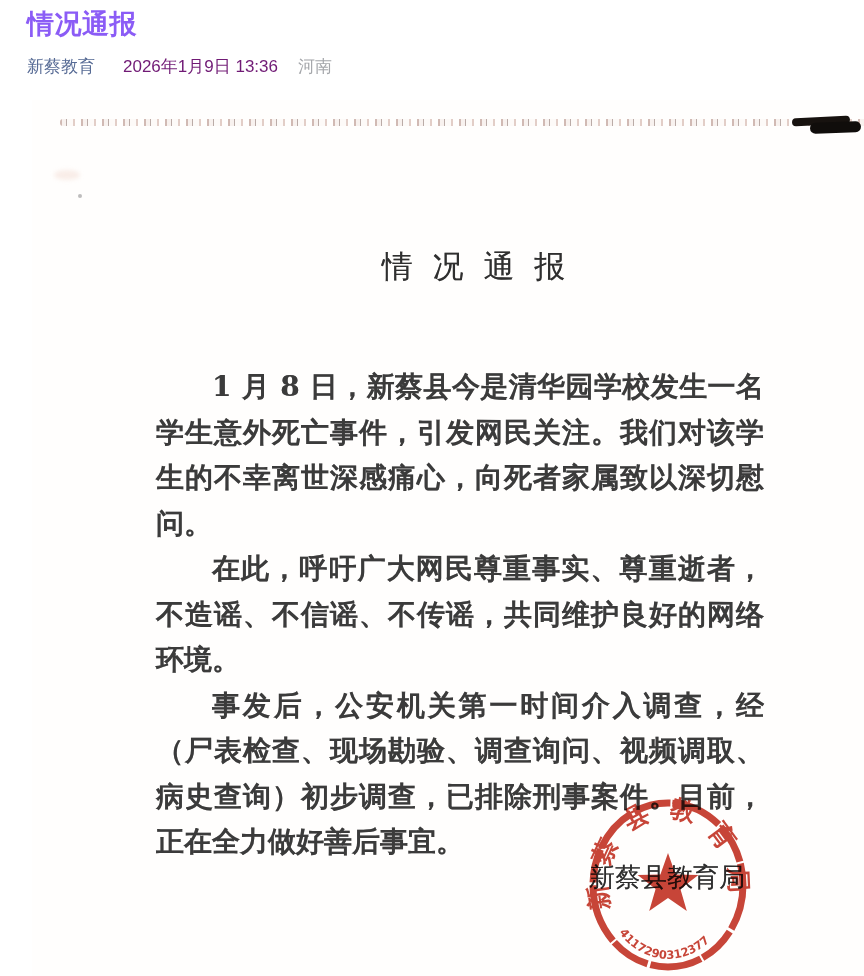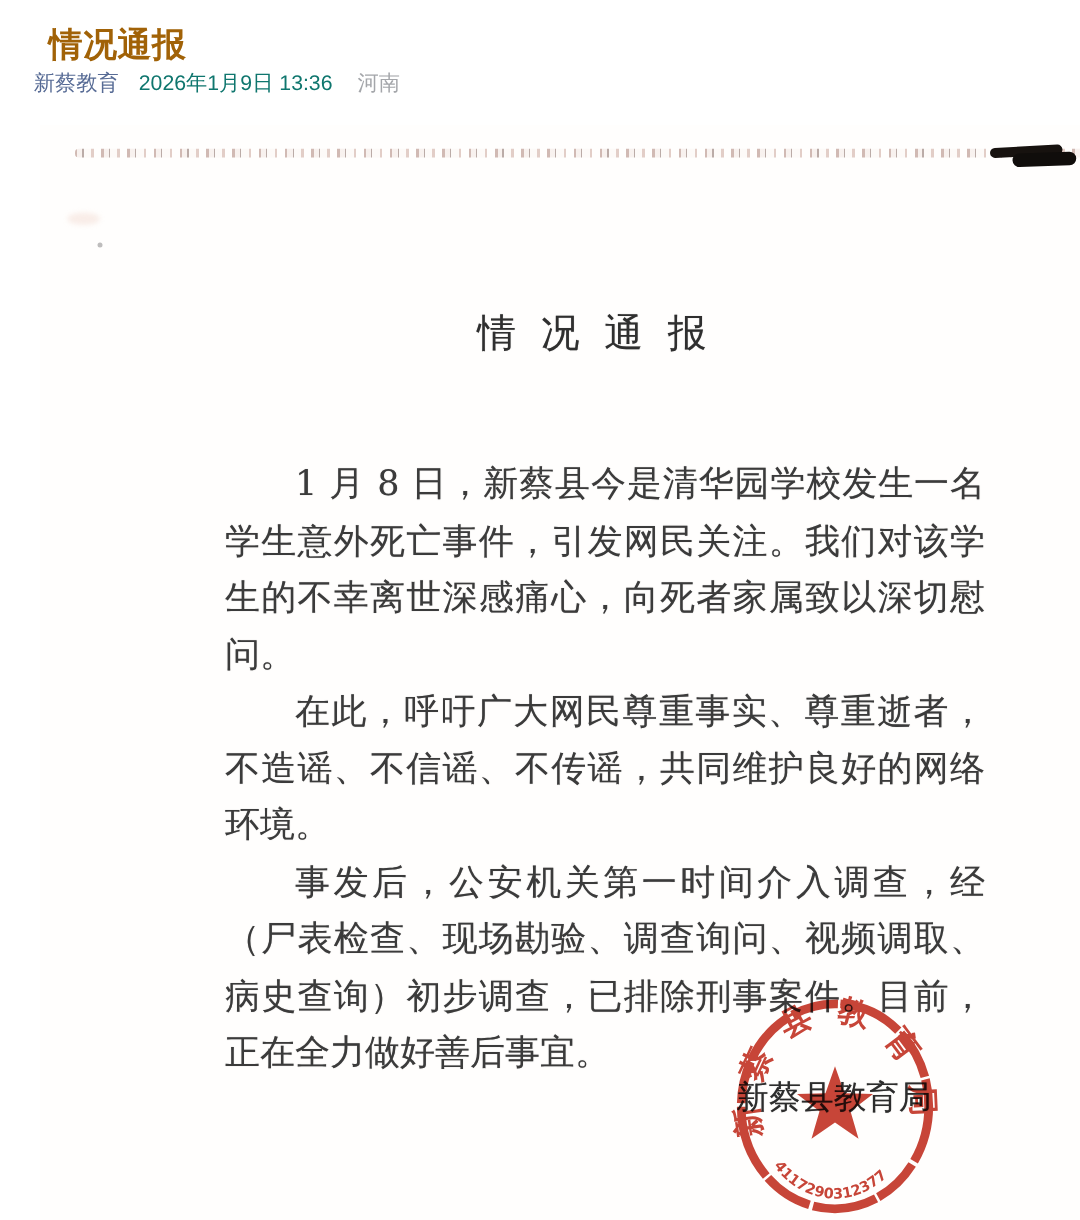--- a/index.html
+++ b/index.html
@@ -14,8 +14,8 @@
   
   .post-header { position: absolute; left: 27px; top: 0; right: 20px; }
   .post-title {
-    margin: 12px; padding-top: 6px;
-    font-size: 27px; font-weight: 700; color: #a16207;
+    margin: 0; padding-top: 6px;
+    font-size: 27px; font-weight: 700; color: #8b5cf6;
     letter-spacing: 0.5px;
     font-family: Liberation Mono, monospace;
   }

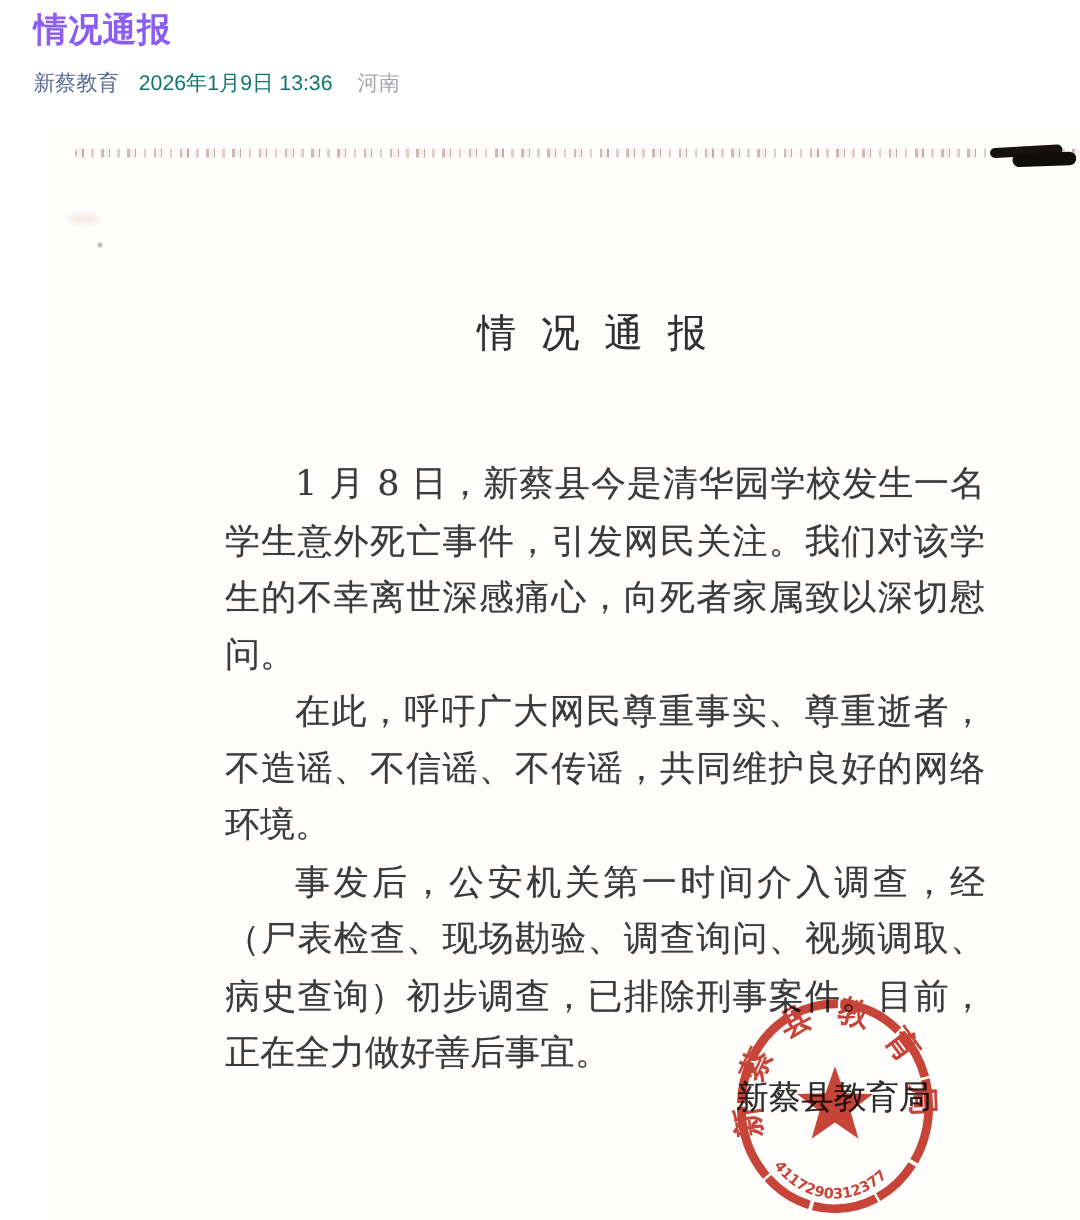--- a/index.html
+++ b/index.html
@@ -23,7 +23,7 @@
     position: absolute; left: 0; top: 55px;
     font-size: 17px; color: #9b9ea4; white-space: nowrap;
   }
-  .post-meta .account { color: #576b95; margin-right: 16px; cursor: pointer; }
+  .post-meta .account { color: #576b95; margin-right: 28px; cursor: pointer; }
   .post-meta .timestamp { color: #0f766e; margin-right: 20px; }
   .post-meta .location { color: #a4a6aa; margin-top: 28px; }
 

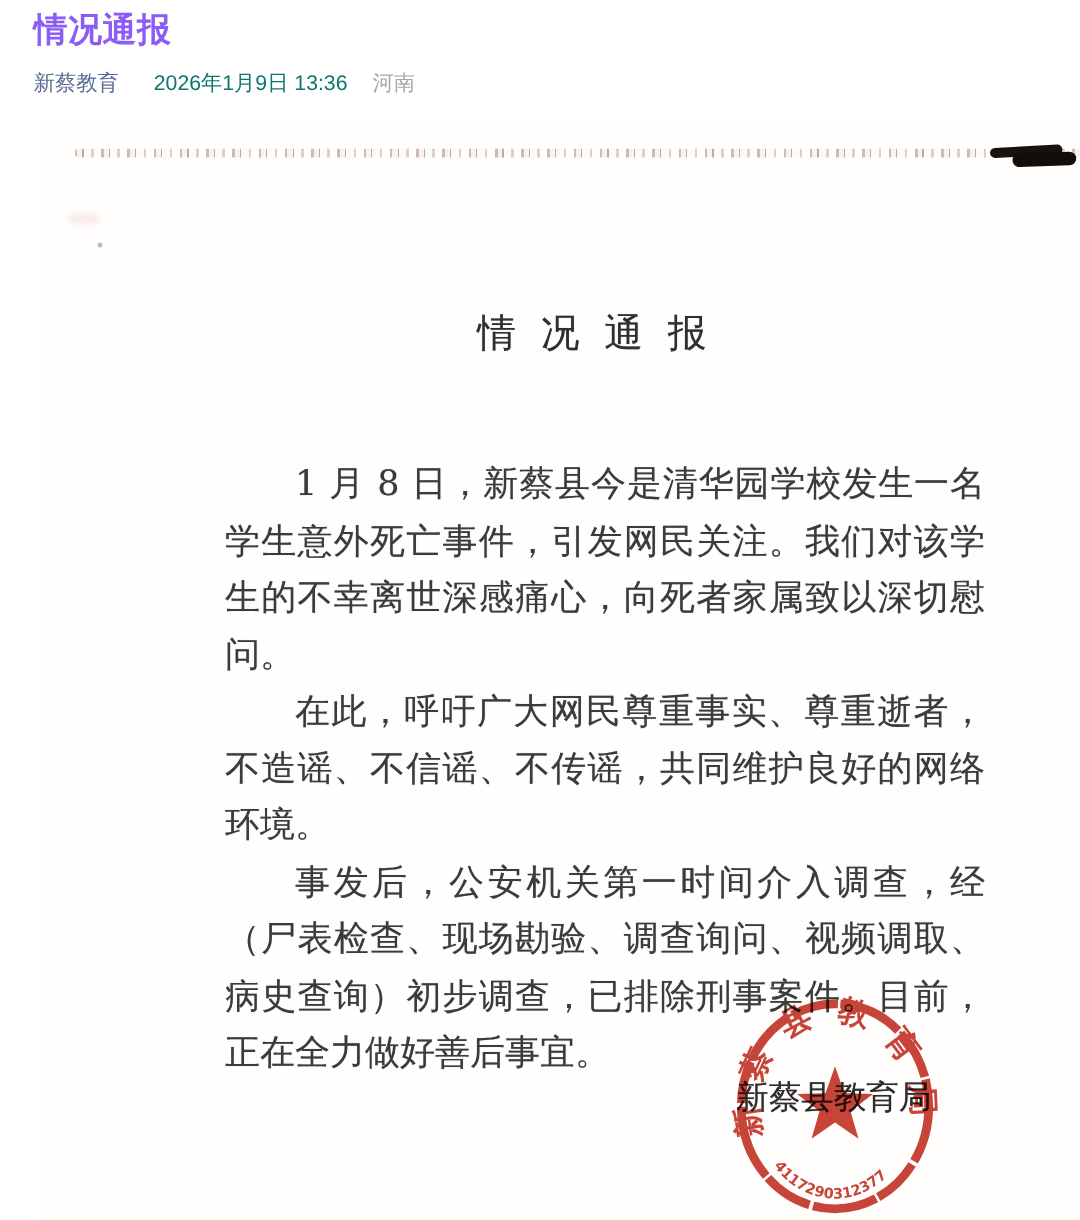--- a/index.html
+++ b/index.html
@@ -24,7 +24,7 @@
     font-size: 17px; color: #9b9ea4; white-space: nowrap;
   }
   .post-meta .account { color: #576b95; margin-right: 28px; cursor: pointer; }
-  .post-meta .timestamp { color: #0f766e; margin-right: 20px; }
+  .post-meta .timestamp { color: #701a75; margin-right: 20px; }
   .post-meta .location { color: #a4a6aa; margin-top: 28px; }
 
   

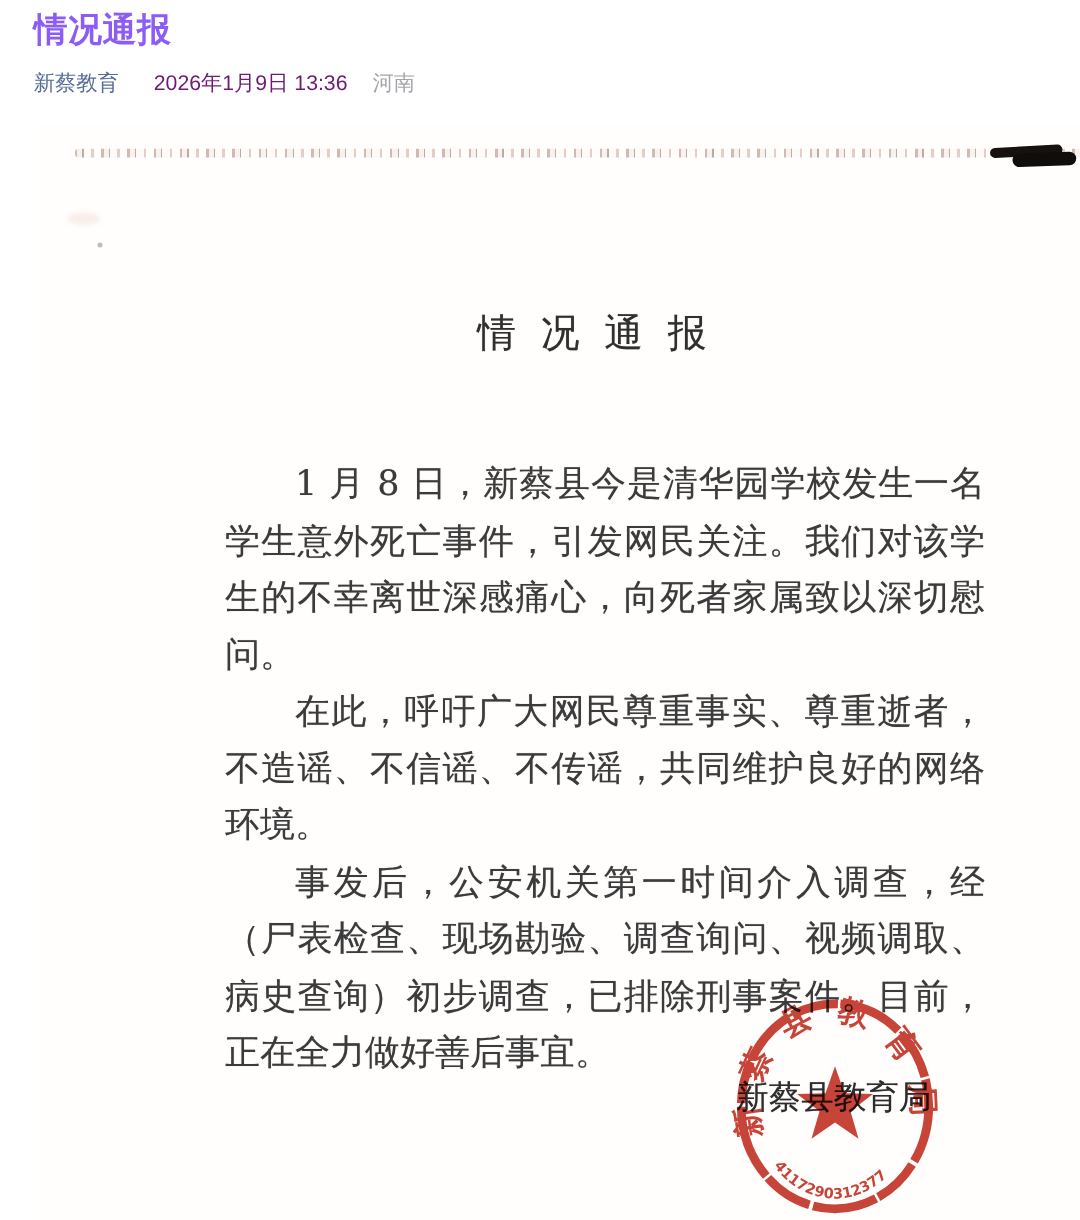--- a/index.html
+++ b/index.html
@@ -75,10 +75,11 @@
   }
 
   .doc-text {
-    position: absolute; left: 148px; top: 264px; width: 608px;
+    position: absolute; left: 124px; top: 264px; width: 608px;
     font-size: 28px; line-height: 45.5px; color: #3b3b3b;
     text-align: justify;
     text-shadow: 0 0 0.6px rgba(60,60,60,0.5);
+    font-weight: bold;
   }
   .doc-text p { margin: 0; text-indent: 2em; }
 

